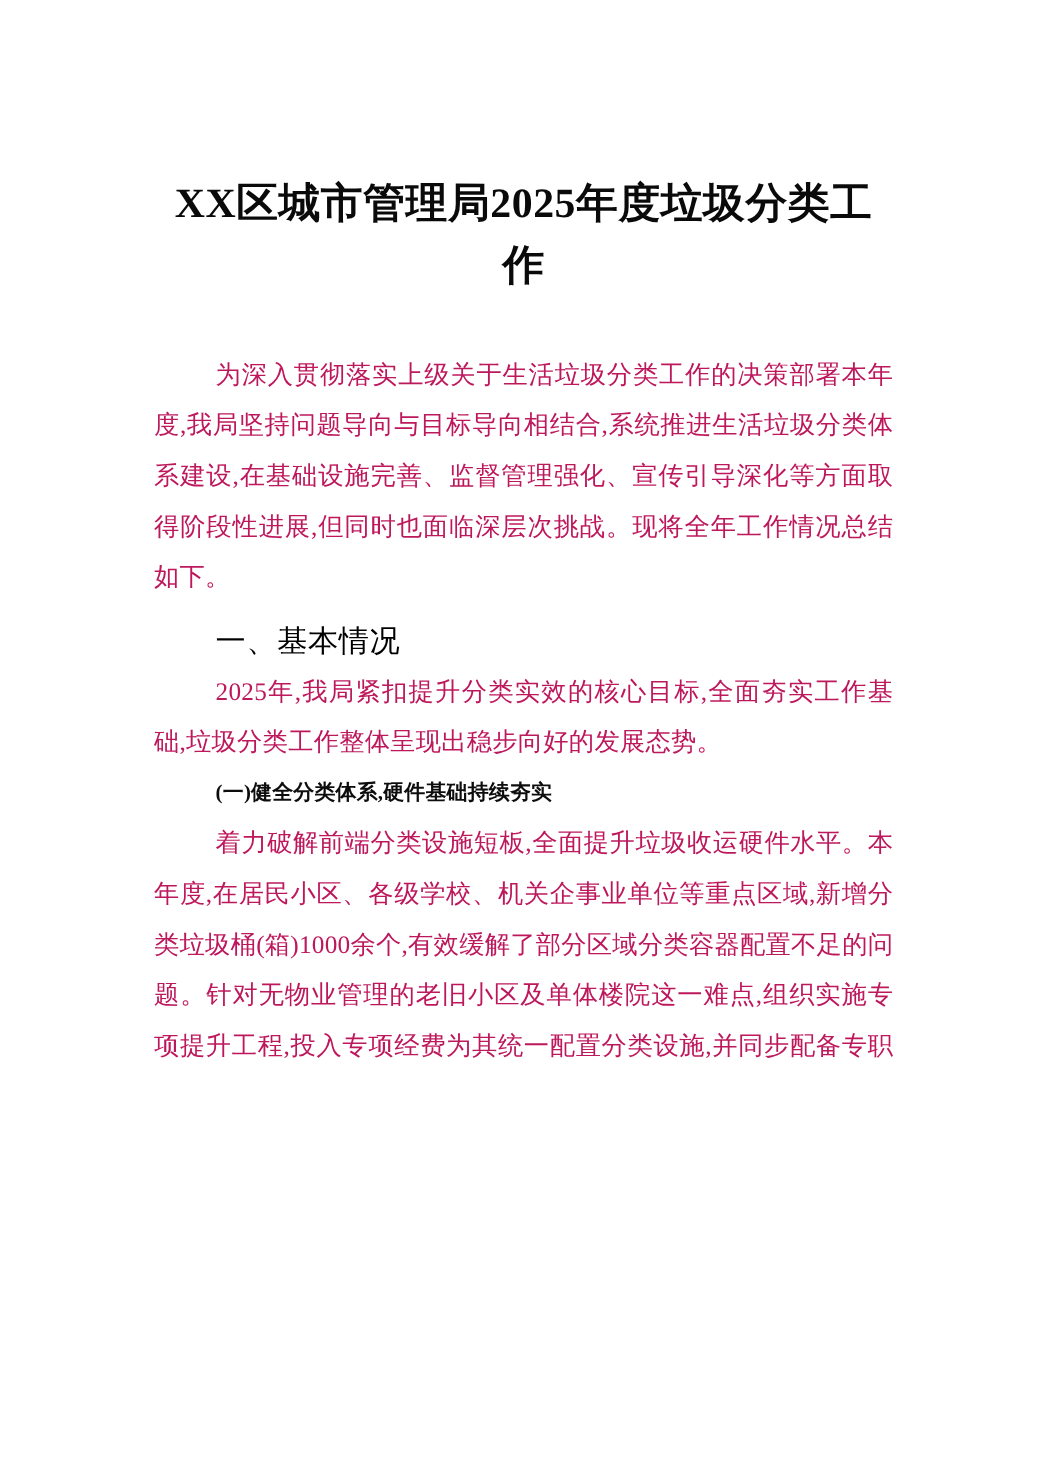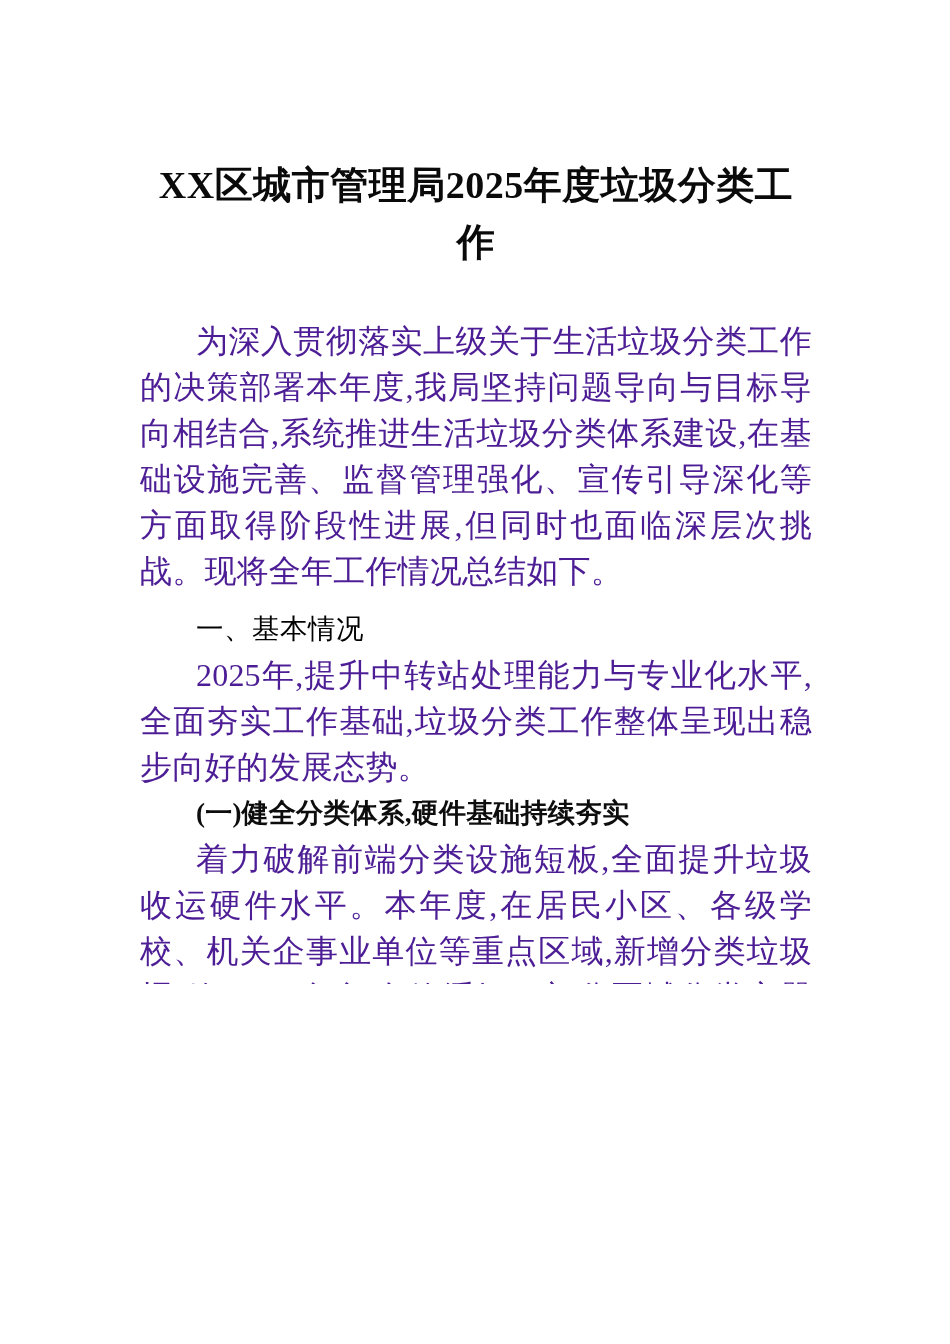--- a/index.html
+++ b/index.html
@@ -53,12 +53,12 @@
   .para {
     margin: 0;
     font-family: "Liberation Serif", "DejaVu Serif", serif;
-    font-size: 32px;
+    font-size: 23px;
     line-height: 46px;
     text-align: justify;
     text-align-last: left;
     text-justify: inter-character;
-    color: #4c1d95;
+    color: #be185d;
     letter-spacing: 0.2px;
   }
   .para.indent {

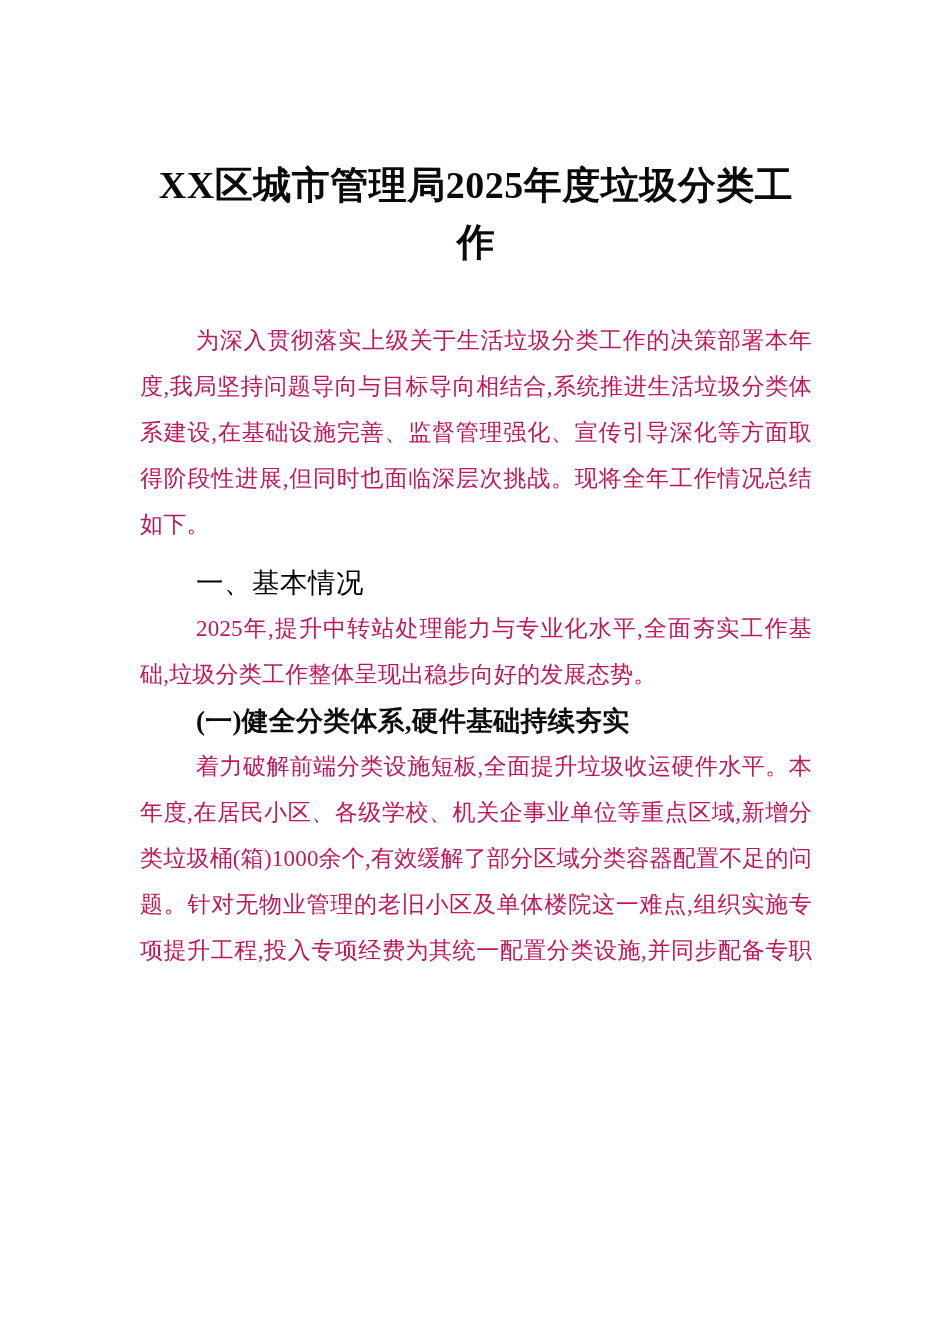--- a/index.html
+++ b/index.html
@@ -107,7 +107,7 @@
 
     <p class="h1-heading">一、基本情况</p>
 
-    <p class="para indent">2025年,提升中转站处理能力与专业化水平,全面夯实工作基础,垃圾分类工作整体呈现出稳步向好的发展态势。</p>
+    <p class="para indent">2025年,我局紧扣提升分类实效的核心目标,全面夯实工作基础,垃圾分类工作整体呈现出稳步向好的发展态势。</p>
 
     <p class="h2-heading">(一)健全分类体系,硬件基础持续夯实</p>
 

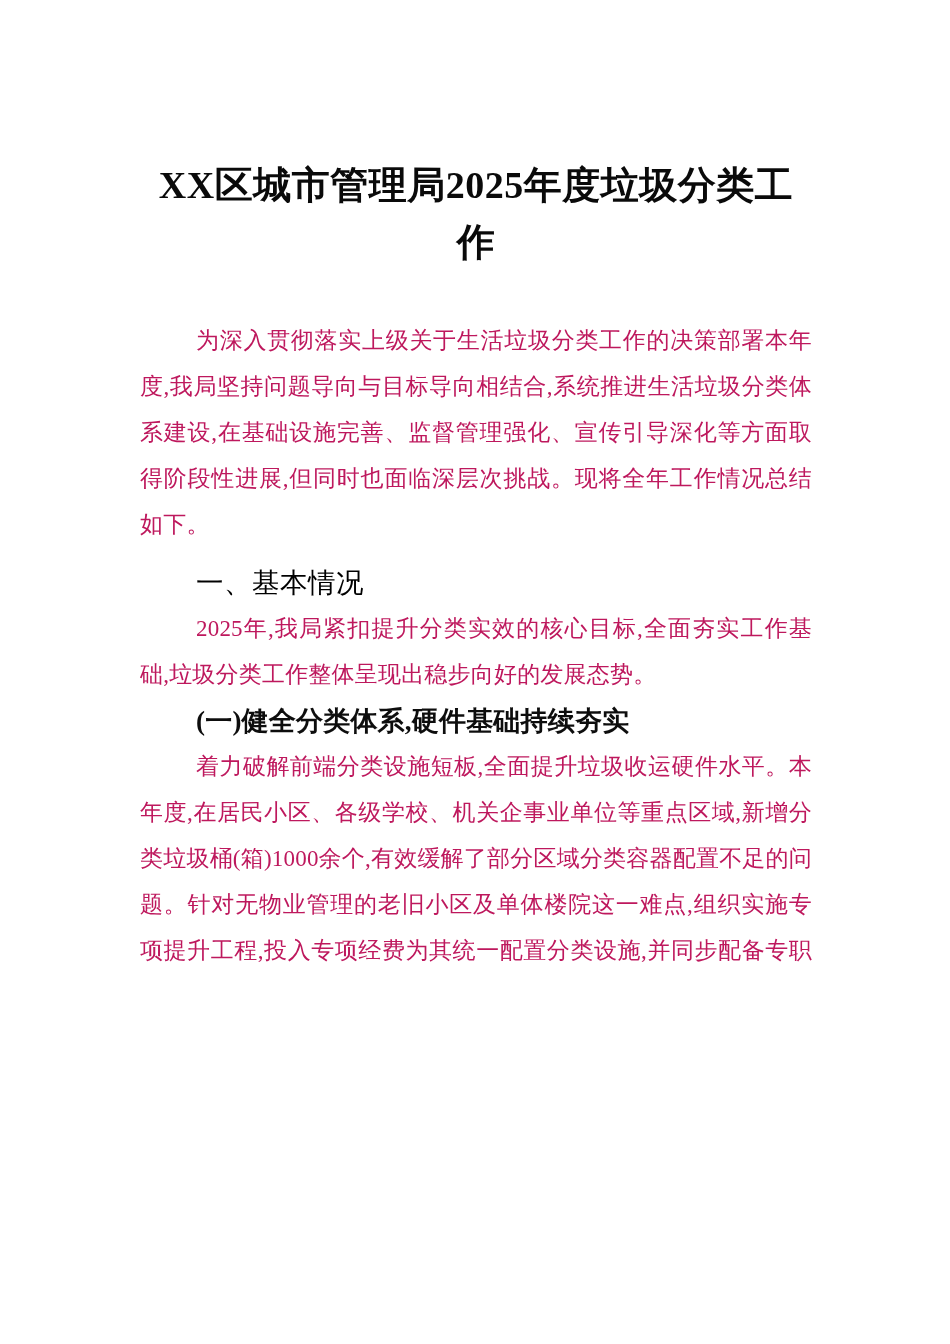--- a/index.html
+++ b/index.html
@@ -87,7 +87,7 @@
     text-indent: 56px;
     font-family: "Liberation Serif", "DejaVu Serif", serif;
     font-weight: bold;
-    font-size: 27px;
+    font-size: 19px;
     line-height: 46px;
     letter-spacing: 0.2px;
     color: #0d0d0d;

